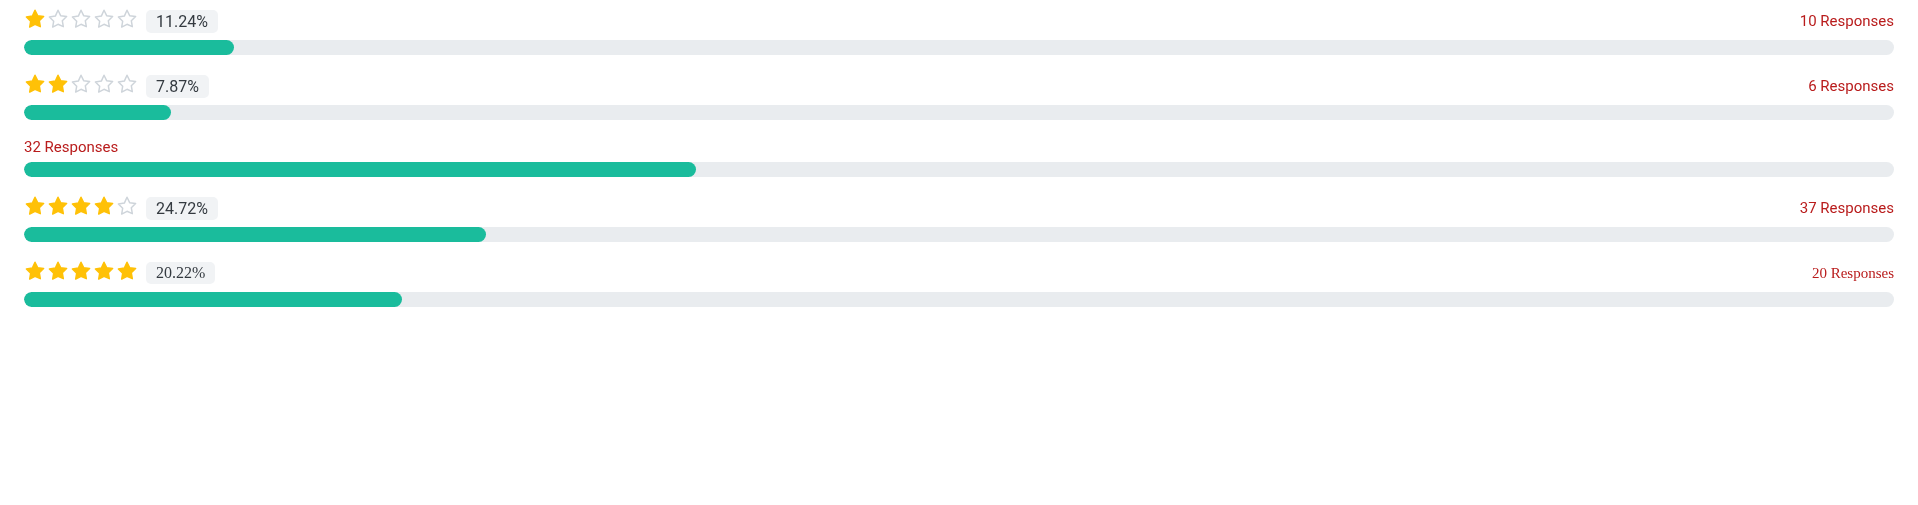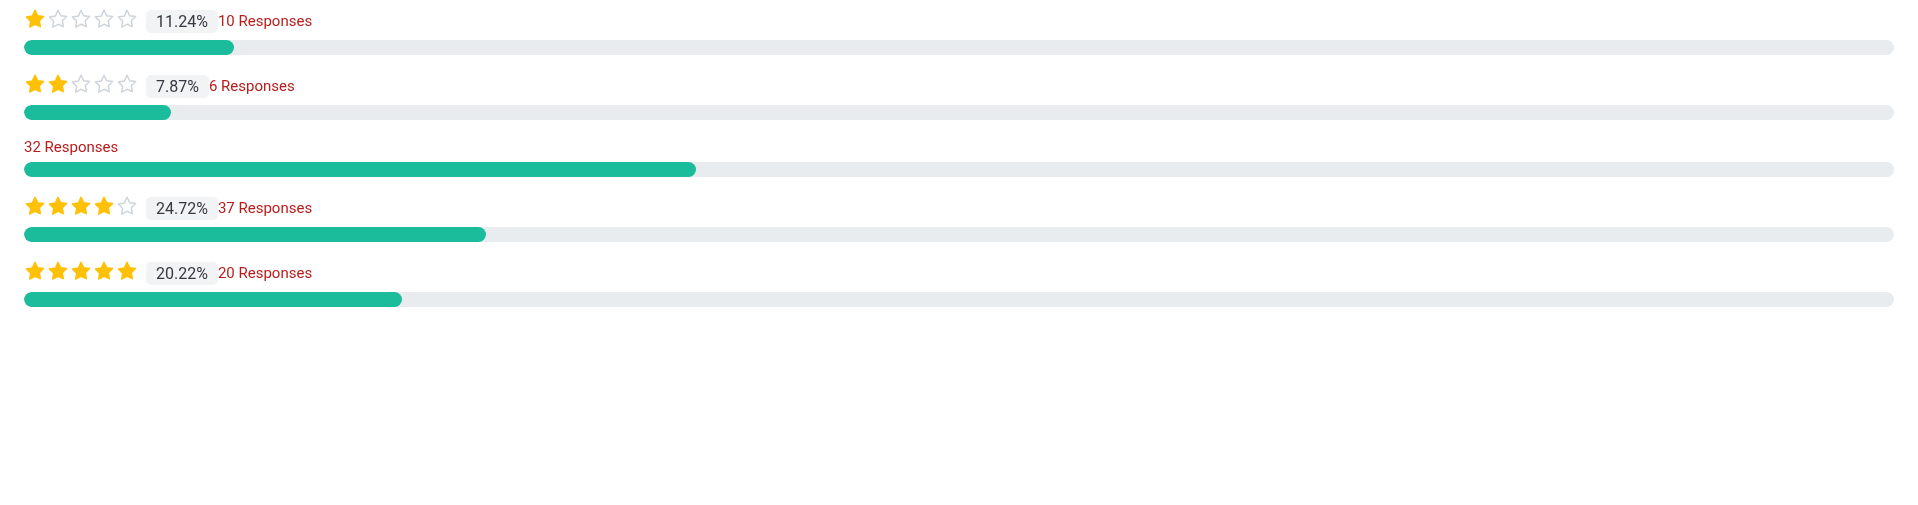--- a/index.html
+++ b/index.html
@@ -6,7 +6,7 @@
     body { font-family: -apple-system, BlinkMacSystemFont, "Segoe UI", Roboto, Arial, sans-serif; padding: 8px 24px 20px 24px; background: #fff; }
     .row { margin-bottom: 18px; }
     .row:last-child { margin-bottom: 0; }
-    .top { display: flex; align-items: center; margin-bottom: 6px; }
+    .top { display: flex; align-items: center; justify-content: space-between; margin-bottom: 6px; }
     .left { display: flex; align-items: center; gap: 8px; }
     .stars { display: flex; align-items: center; gap: 1px; }
     .star { width: 22px; height: 22px; display: inline-block; }

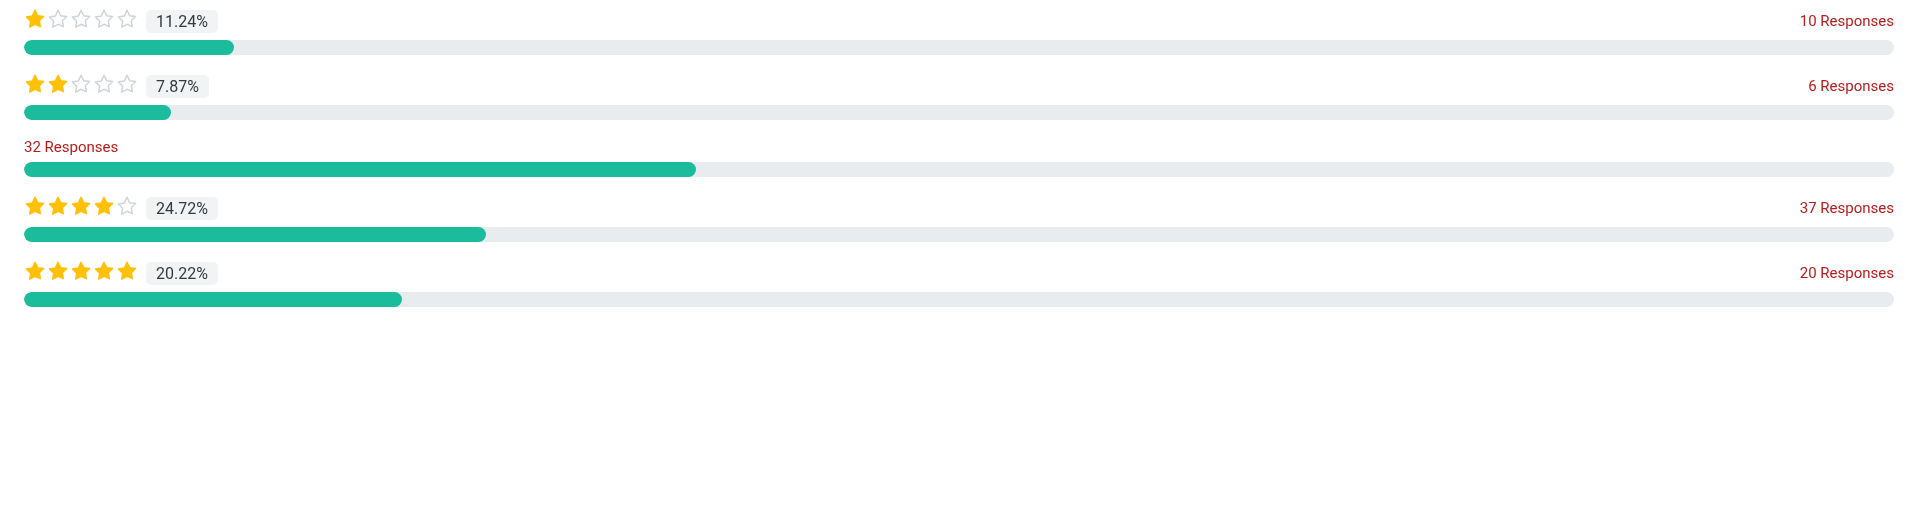--- a/index.html
+++ b/index.html
@@ -5,7 +5,7 @@
     * { box-sizing: border-box; margin: 0; padding: 0; }
     body { font-family: -apple-system, BlinkMacSystemFont, "Segoe UI", Roboto, Arial, sans-serif; padding: 8px 24px 20px 24px; background: #fff; }
     .row { margin-bottom: 18px; }
-    .row:last-child { margin-bottom: 0; }
+    .row:last-child { margin-bottom: 0; font-family: Liberation Serif, serif; }
     .top { display: flex; align-items: center; justify-content: space-between; margin-bottom: 6px; }
     .left { display: flex; align-items: center; gap: 8px; }
     .stars { display: flex; align-items: center; gap: 1px; }

